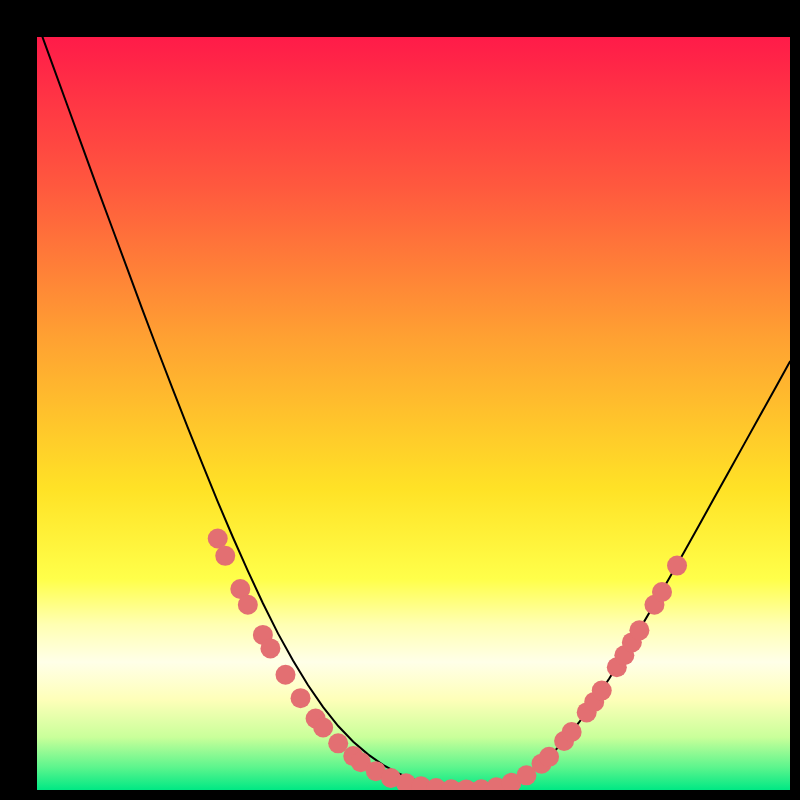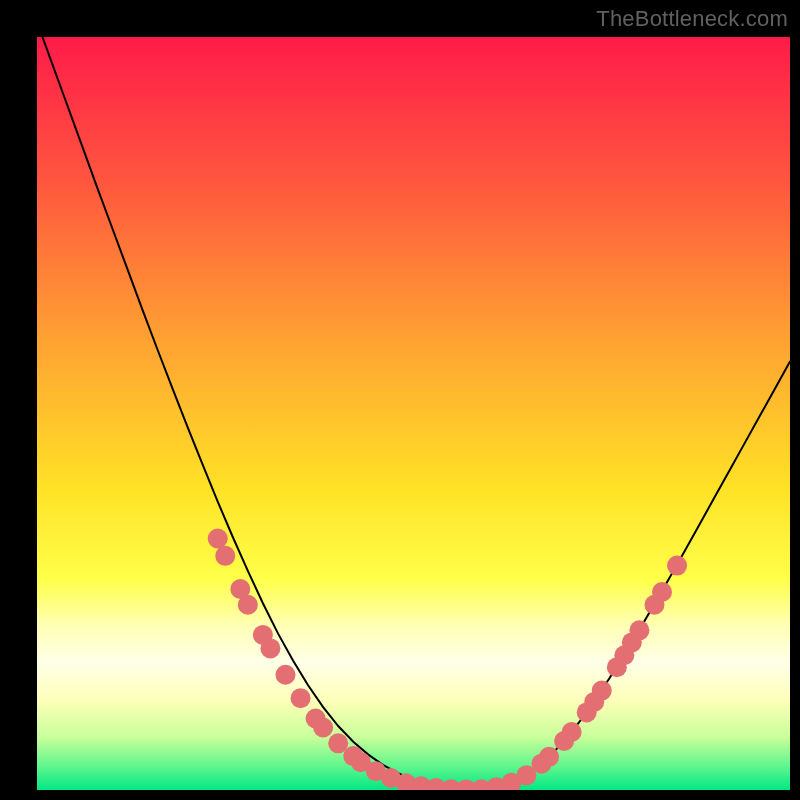--- a/index.html
+++ b/index.html
@@ -38,7 +38,6 @@
 <body>
 
 <div class="chart-container">
-  <div class="watermark">TheBottleneck.com</div>
   <svg class="chart" viewBox="0 0 800 800">
     <defs>
       <linearGradient id="bg-grad" x1="0" y1="0" x2="0" y2="1">

